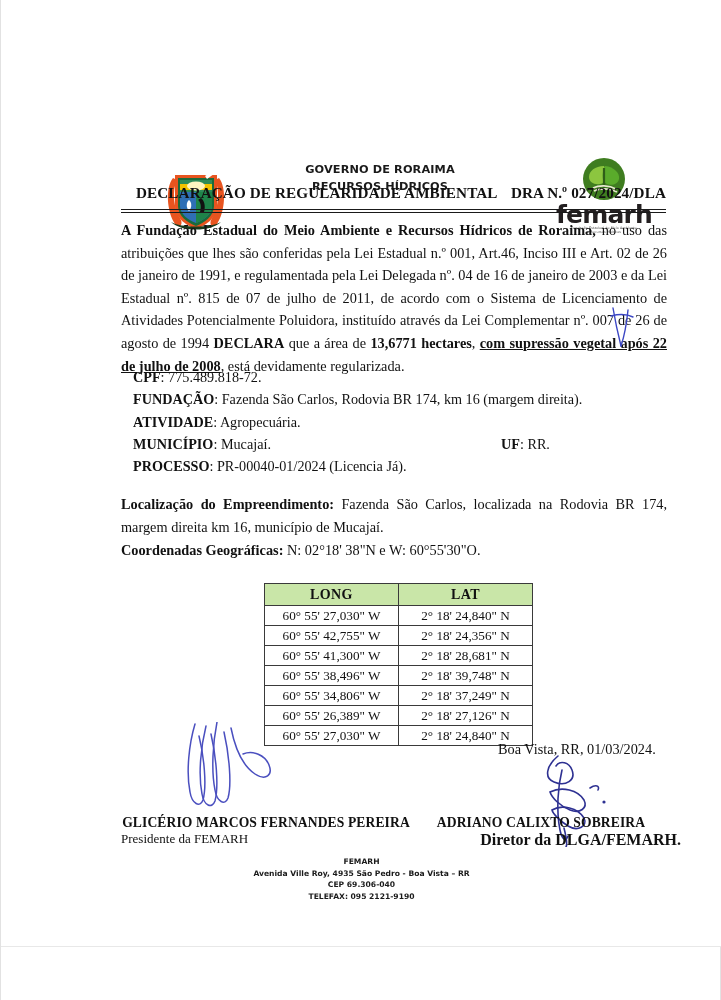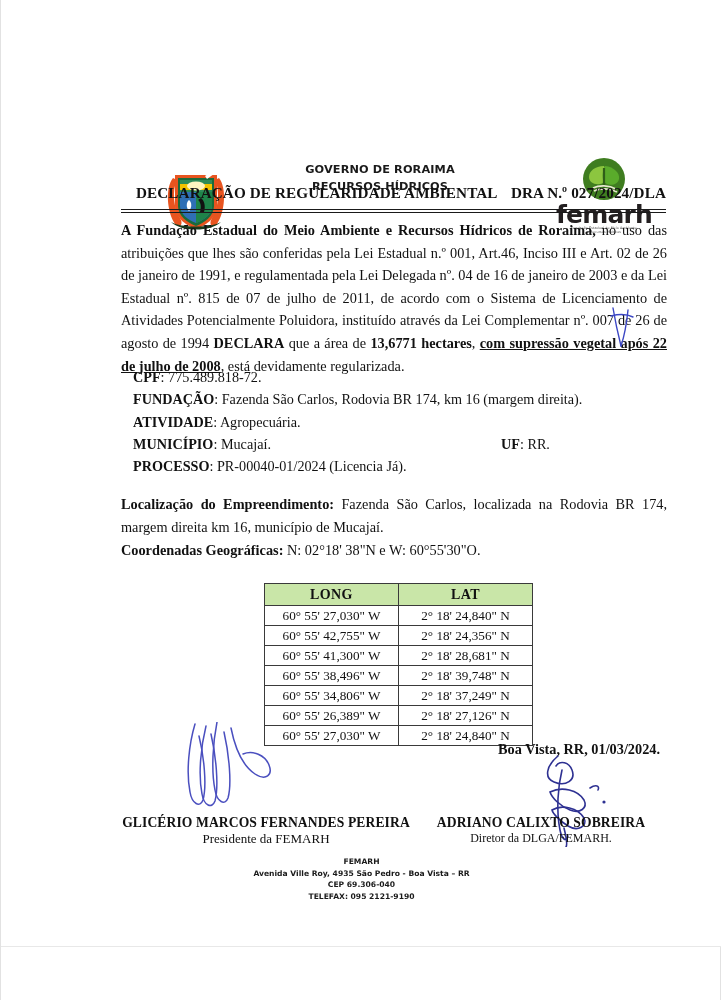--- a/index.html
+++ b/index.html
@@ -217,7 +217,6 @@
     left: 497px;
     top: 741px;
     font-size: 14.3px;
-    font-weight: bold;
   }
   .sig-left-name {
     position: absolute;

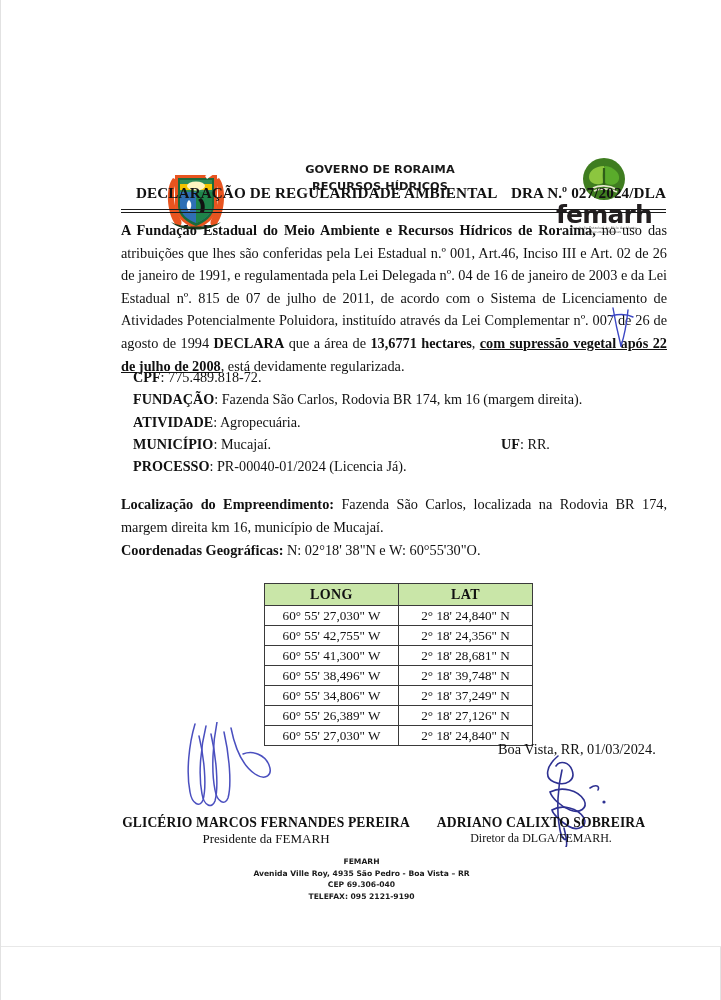--- a/index.html
+++ b/index.html
@@ -233,7 +233,7 @@
     left: 120px;
     top: 831px;
     width: 290px;
-    text-align: center;
+    text-align: left;
     font-size: 13px;
   }
   .sig-right-name {

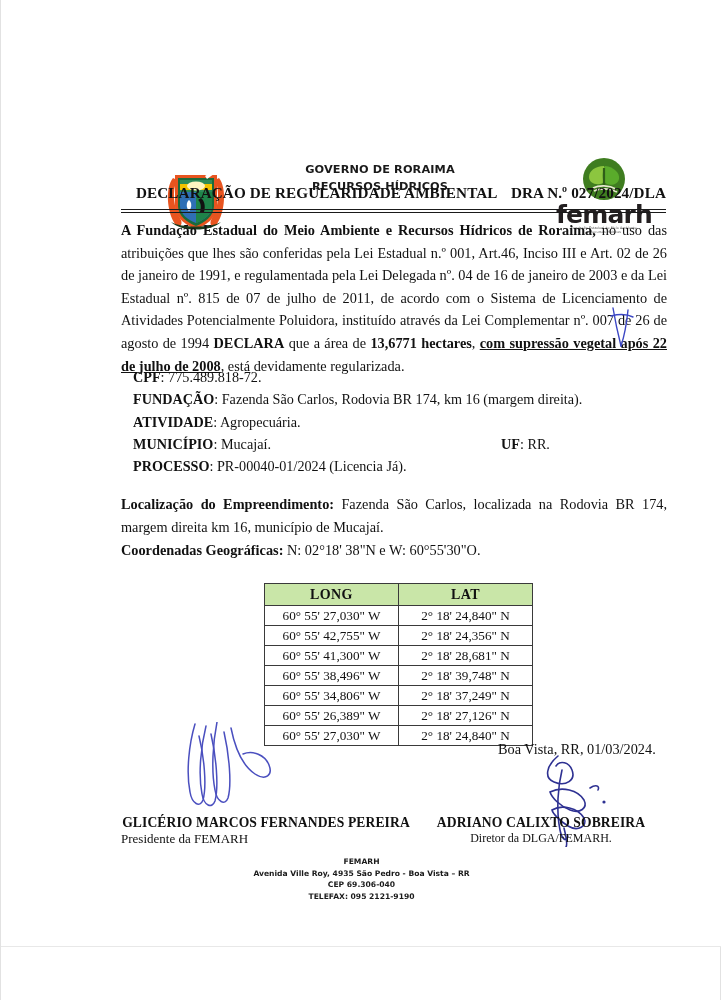--- a/index.html
+++ b/index.html
@@ -251,8 +251,9 @@
     left: 400px;
     top: 831px;
     width: 280px;
-    text-align: center;
-    font-size: 12px;
+    text-align: right;
+    font-size: 16px;
+    font-weight: bold;
   }
   .scribble {
     position: absolute;

